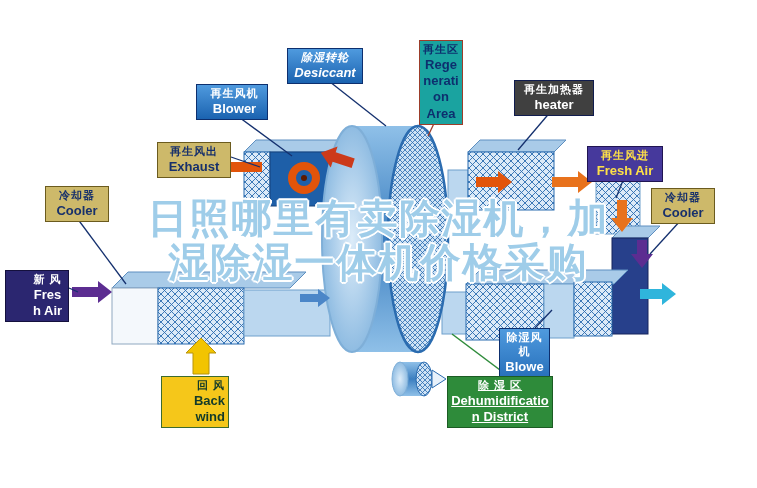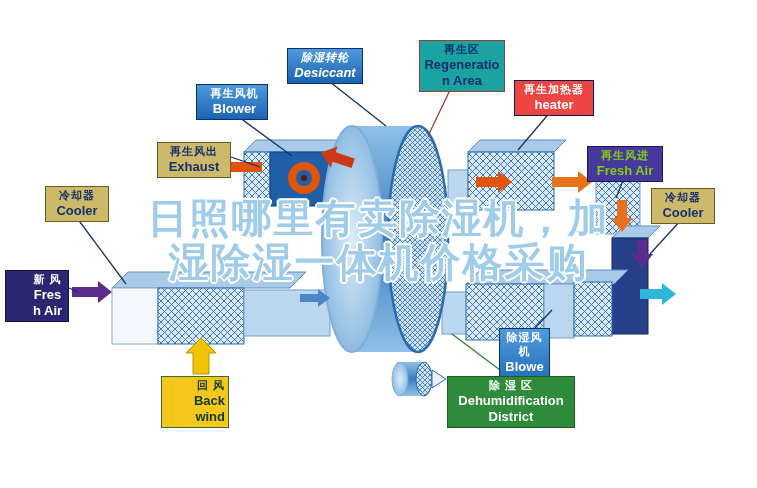--- a/index.html
+++ b/index.html
@@ -133,7 +133,7 @@
     <div class="en">Desiccant</div>
   </div>
 
-  <div class="label c-teal" style="left:419px;top:40px;width:86px;">
+  <div class="label c-teal" style="left:419px;top:40px;width:44px;">
     <div class="zh">再生区</div>
     <div class="en">Regeneration Area</div>
   </div>

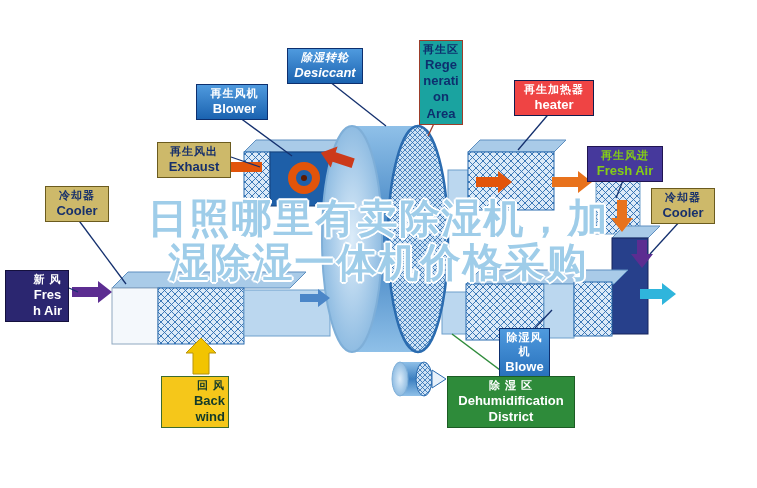--- a/index.html
+++ b/index.html
@@ -20,7 +20,7 @@
   .label .en{font-size:13px;}
   .c-blue  {background:linear-gradient(#4f9ade,#1b63b0);color:#fff;border-color:#0d2f6e;}
   .c-teal  {background:#1aa3a0;color:#0d2f6e;border-color:#9c3d2a;}
-  .c-navy  {background:#ef4444;color:#fff;border-color:#101c4e;}
+  .c-navy  {background:#404040;color:#fff;border-color:#101c4e;}
   .c-khaki {background:#cdb96a;color:#17306b;border-color:#6b5b1e;}
   .c-purple{background:#46399c;color:#84cc16;border-color:#201552;}
   .c-indigo{background:#2b2670;color:#fff;border-color:#14103d;}

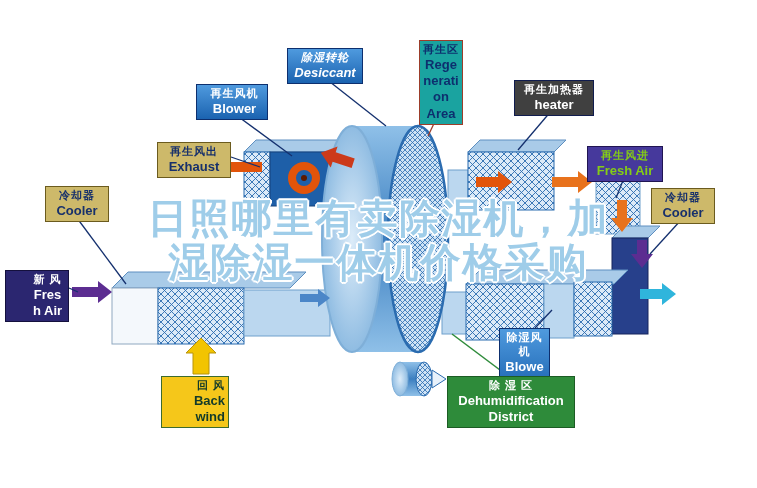--- a/index.html
+++ b/index.html
@@ -22,7 +22,7 @@
   .c-teal  {background:#1aa3a0;color:#0d2f6e;border-color:#9c3d2a;}
   .c-navy  {background:#404040;color:#fff;border-color:#101c4e;}
   .c-khaki {background:#cdb96a;color:#17306b;border-color:#6b5b1e;}
-  .c-purple{background:#46399c;color:#84cc16;border-color:#201552;}
+  .c-purple{background:#46399c;color:#fde047;border-color:#201552;}
   .c-indigo{background:#2b2670;color:#fff;border-color:#14103d;}
   .c-cyan  {background:#38b6d9;color:#0d2f6e;border-color:#0d5f7a;}
   .c-yellow{background:#f5c71a;color:#123a2a;border-color:#3c6b2f;}

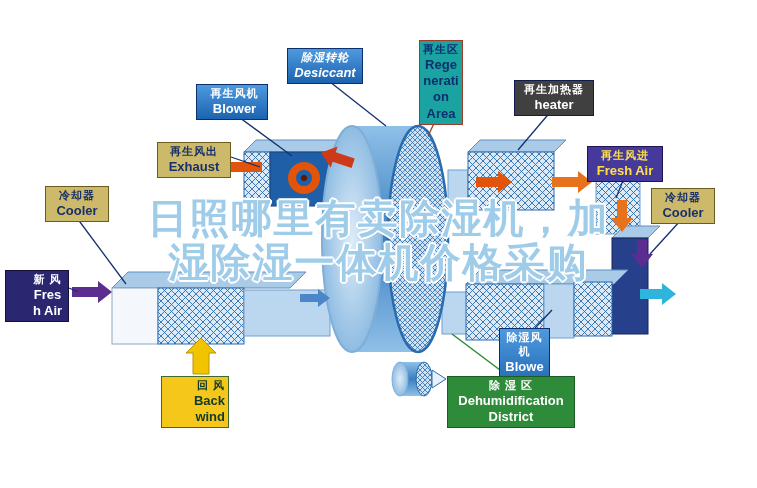--- a/index.html
+++ b/index.html
@@ -179,7 +179,7 @@
     <div class="en">Blower</div>
   </div>
 
-  <div class="label c-green" style="left:447px;top:376px;width:128px;">
+  <div class="label c-green" style="left:447px;top:376px;width:106px;text-decoration:underline;">
     <div class="zh">除 湿 区</div>
     <div class="en">Dehumidification District</div>
   </div>

